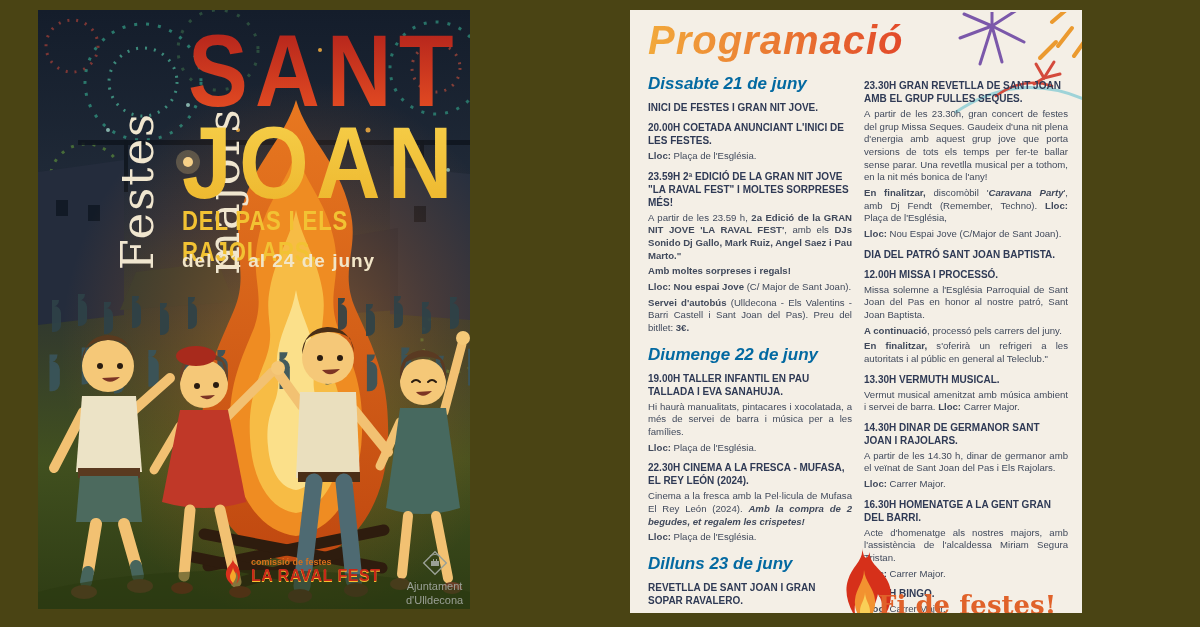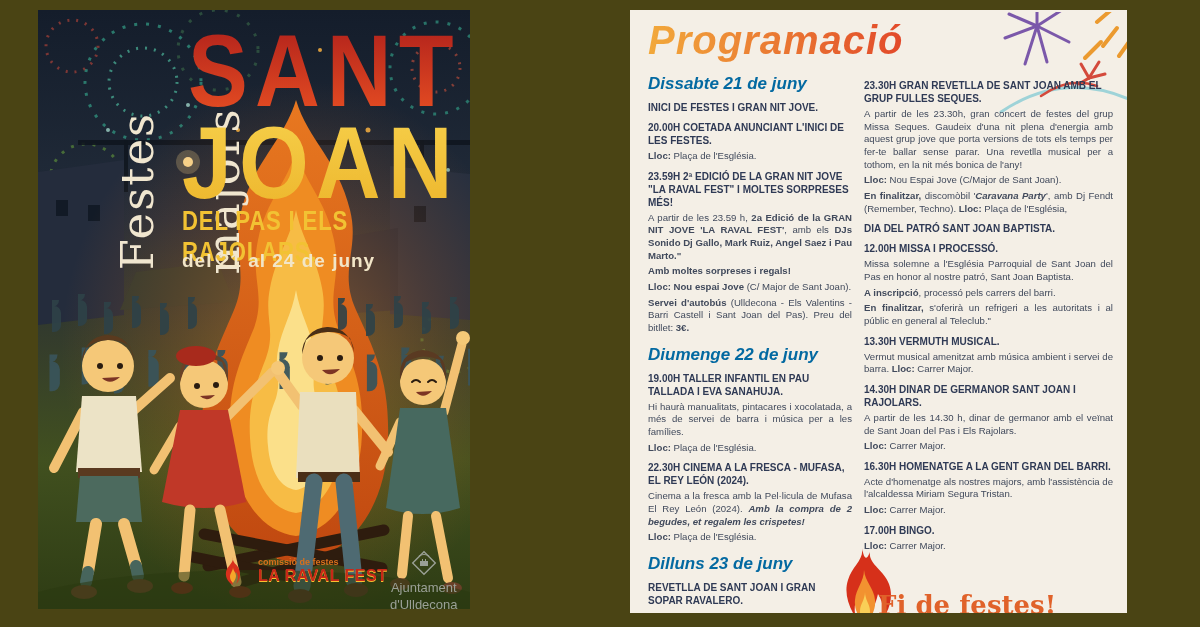--- a/index.html
+++ b/index.html
@@ -34,7 +34,7 @@
            font-size:13px;line-height:1.25;}
 
   
-  .program{position:absolute;left:630px;top:10px;width:497px;height:603px;background:#f4efe6;overflow:hidden;}
+  .program{position:absolute;left:630px;top:10px;width:452px;height:603px;background:#f4efe6;overflow:hidden;}
   .prog-heading{position:absolute;left:18px;top:8px;z-index:3;
         font-weight:800;font-size:40px;letter-spacing:1px;font-style:italic;
         background:linear-gradient(90deg,#f2a93b,#e2492a);

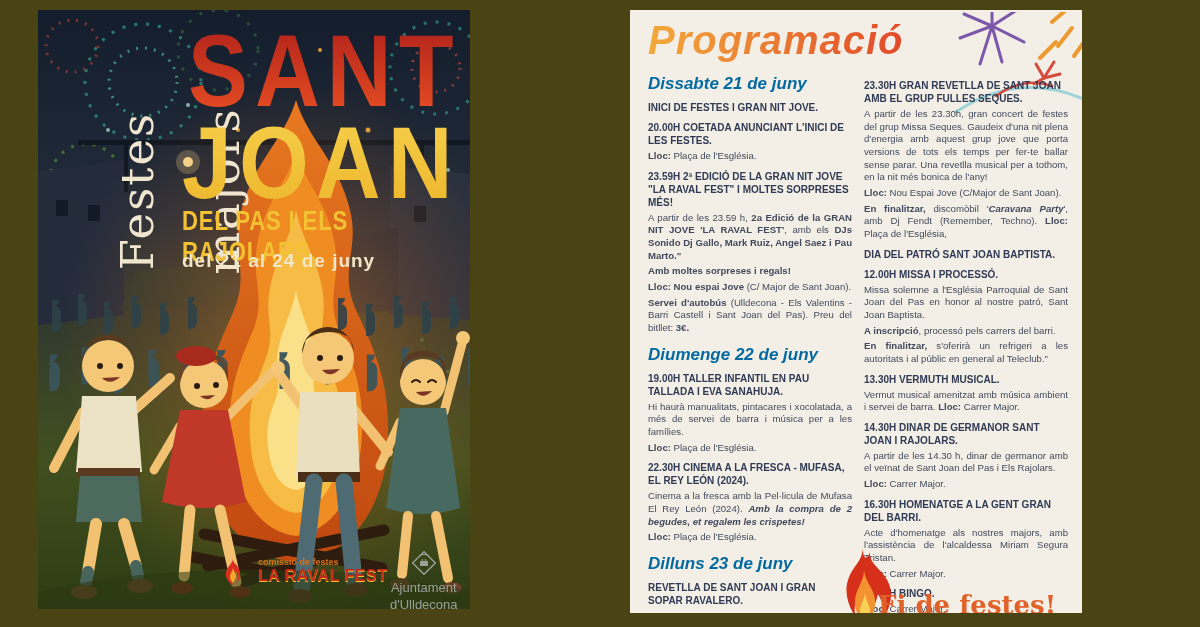--- a/index.html
+++ b/index.html
@@ -345,8 +345,8 @@
           <div class="block">
             <div class="etitle">23.30H GRAN REVETLLA DE SANT JOAN AMB EL GRUP FULLES SEQUES.</div>
             <div class="para"><span>A partir de les 23.30h, gran concert de festes del grup Missa Seques. Gaudeix d'una nit plena d'energia amb aquest grup jove que porta versions de tots els temps per fer-te ballar sense parar. Una revetlla musical per a tothom, en la nit més bonica de l'any!</span></div>
+            <div class="para"><span class="b">En finalitzar,</span><span> discomòbil '</span><span class="b i">Caravana Party</span><span>', amb Dj Fendt (Remember, Techno). </span><span class="b">Lloc:</span><span> Plaça de l'Església,</span></div>
             <div class="para"><span class="b">Lloc:</span><span> Nou Espai Jove (C/Major de Sant Joan).</span></div>
-            <div class="para"><span class="b">En finalitzar,</span><span> discomòbil '</span><span class="b i">Caravana Party</span><span>', amb Dj Fendt (Remember, Techno). </span><span class="b">Lloc:</span><span> Plaça de l'Església,</span></div>
           </div>
           <div class="block">
             <div class="etitle">DIA DEL PATRÓ SANT JOAN BAPTISTA.</div>

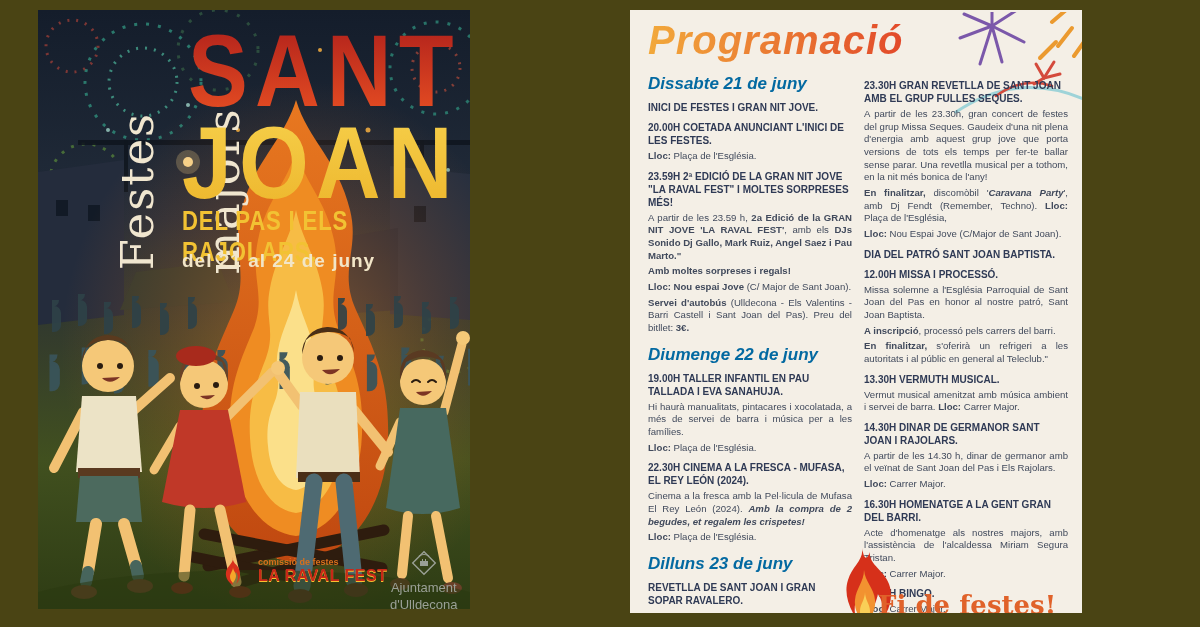--- a/index.html
+++ b/index.html
@@ -354,7 +354,7 @@
           <div class="block">
             <div class="etitle">12.00H MISSA I PROCESSÓ.</div>
             <div class="para"><span>Missa solemne a l'Església Parroquial de Sant Joan del Pas en honor al nostre patró, Sant Joan Baptista.</span></div>
-            <div class="para"><span class="b">A inscripció</span><span>, processó pels carrers del barri.</span></div>
+            <div class="para"><span class="b">A continuació</span><span>, processó pels carrers del barri.</span></div>
             <div class="para"><span class="b">En finalitzar,</span><span> s'oferirà un refrigeri a les autoritats i al públic en general al Teleclub."</span></div>
           </div>
           <div class="block">

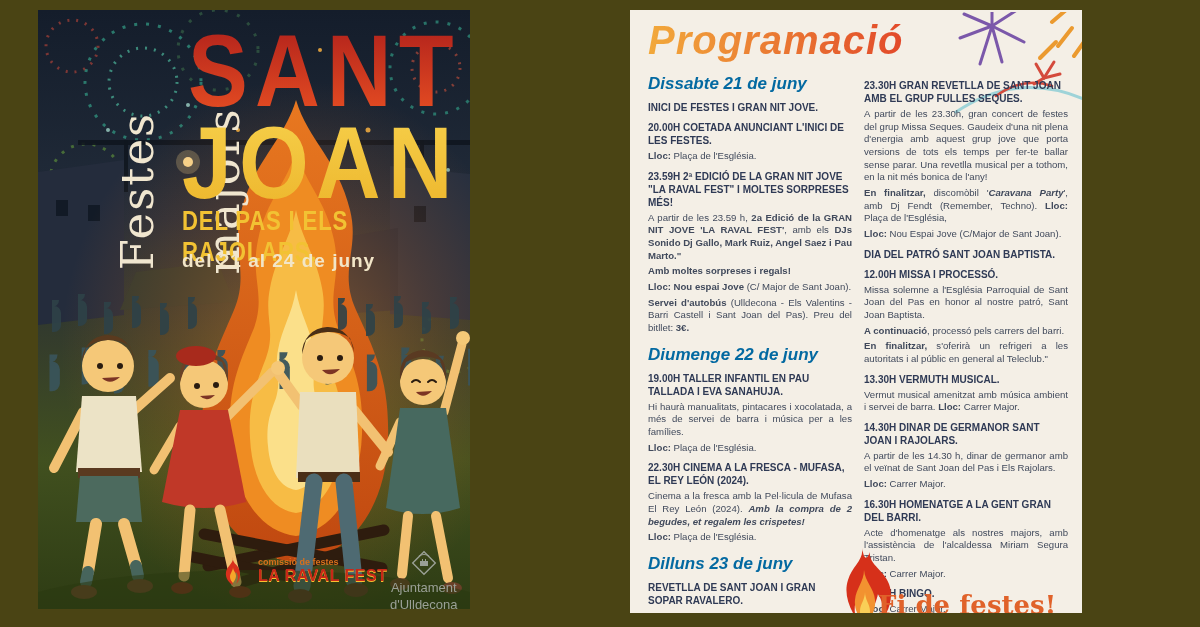--- a/index.html
+++ b/index.html
@@ -354,7 +354,7 @@
           <div class="block">
             <div class="etitle">12.00H MISSA I PROCESSÓ.</div>
             <div class="para"><span>Missa solemne a l'Església Parroquial de Sant Joan del Pas en honor al nostre patró, Sant Joan Baptista.</span></div>
-            <div class="para"><span class="b">A continuació</span><span>, processó pels carrers del barri.</span></div>
+            <div class="para"><span class="b">A continuació</span><span>, processó pels carrers del juny.</span></div>
             <div class="para"><span class="b">En finalitzar,</span><span> s'oferirà un refrigeri a les autoritats i al públic en general al Teleclub."</span></div>
           </div>
           <div class="block">

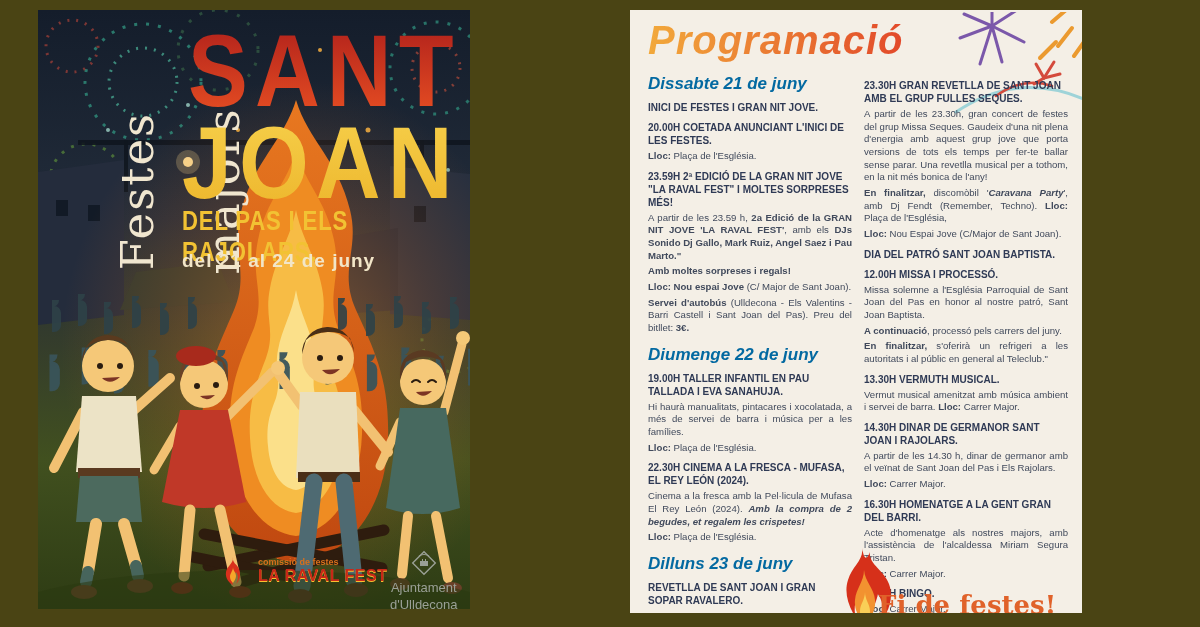--- a/index.html
+++ b/index.html
@@ -26,7 +26,7 @@
         letter-spacing:1px;transform:scaleX(0.82);transform-origin:left top;color:#f2c233;}
   .pdates{position:absolute;left:144px;top:240px;z-index:5;font-weight:bold;font-size:19px;
         letter-spacing:1px;color:#f2e6c8;}
-  .logo-cf{position:absolute;left:186px;top:547px;z-index:6;display:flex;align-items:center;gap:17px;}
+  .logo-cf{position:absolute;left:186px;top:547px;z-index:6;display:flex;align-items:center;gap:10px;}
   .logo-cf .t1{font-size:9px;font-weight:bold;color:#d8701c;line-height:1.1;}
   .logo-cf .t2{font-size:16px;font-weight:900;letter-spacing:0.5px;color:#c82818;
                text-shadow:0 1px 0 #f8c030;line-height:1.05;}

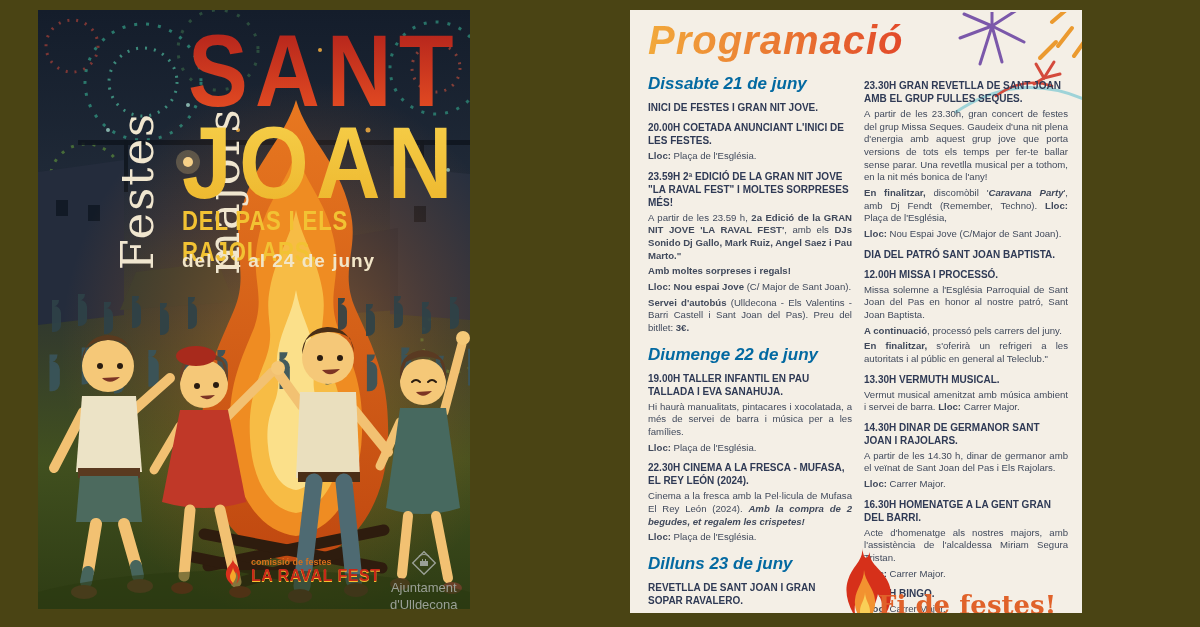--- a/index.html
+++ b/index.html
@@ -30,8 +30,8 @@
   .logo-cf .t1{font-size:9px;font-weight:bold;color:#d8701c;line-height:1.1;}
   .logo-cf .t2{font-size:16px;font-weight:900;letter-spacing:0.5px;color:#c82818;
                text-shadow:0 1px 0 #f8c030;line-height:1.05;}
-  .logo-aj{position:absolute;left:352px;top:540px;z-index:6;text-align:center;color:#9aa096;
-           font-size:13px;line-height:1.25;}
+  .logo-aj{position:absolute;left:368px;top:540px;z-index:6;text-align:center;color:#9aa096;
+           font-size:11px;line-height:1.25;}
 
   
   .program{position:absolute;left:630px;top:10px;width:452px;height:603px;background:#f4efe6;overflow:hidden;}

